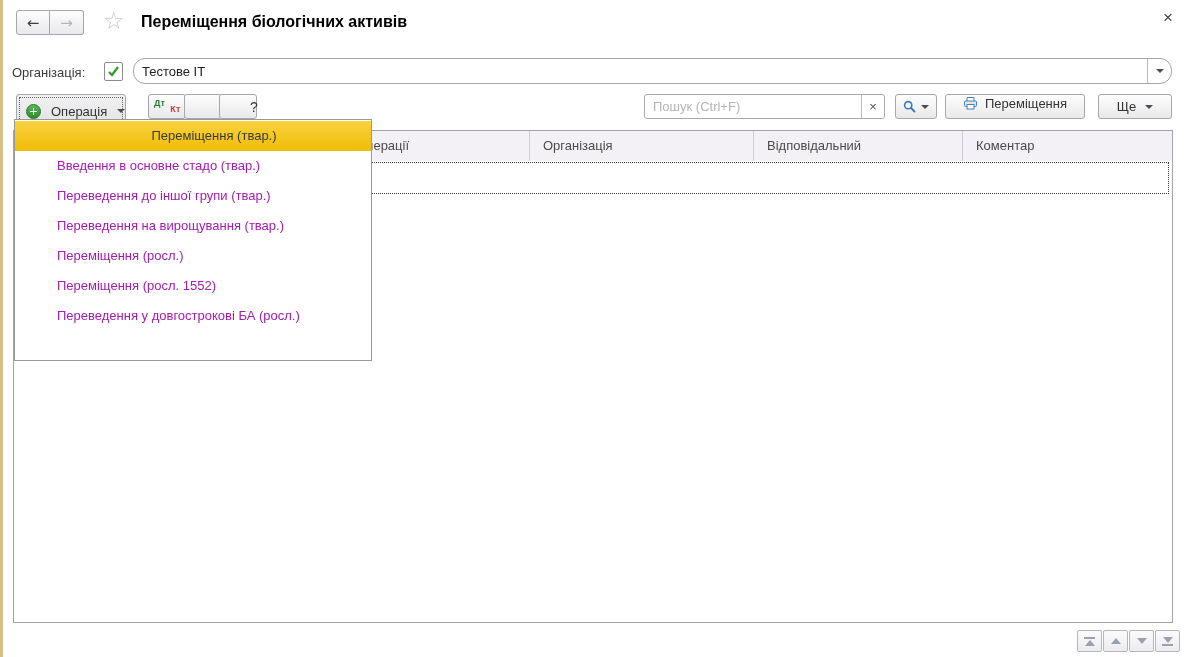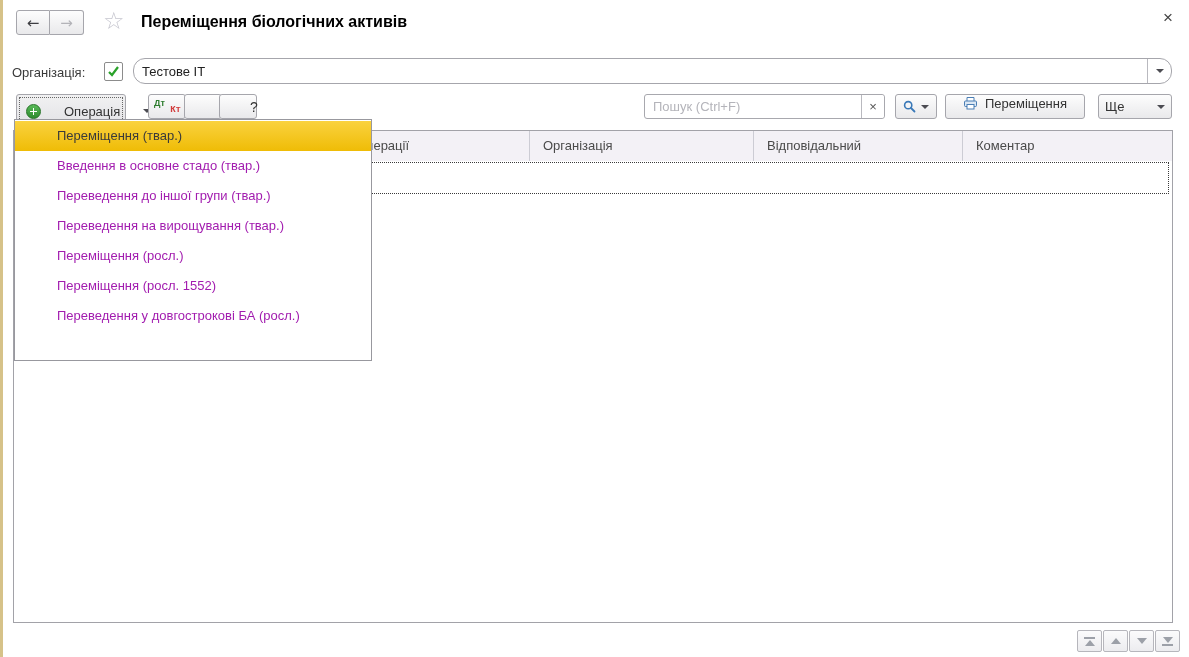--- a/index.html
+++ b/index.html
@@ -34,7 +34,7 @@
   .btn{border:1px solid #a6a6ac;border-radius:3px;background:linear-gradient(#fdfdfd,#e9e9eb);
        font:inherit;color:#333;cursor:pointer;box-sizing:border-box;}
   .op-btn{position:absolute;left:16px;top:94px;width:110px;height:25px;display:flex;align-items:center;
-          gap:23px;padding:16px 9px;background:linear-gradient(#f1f1f2,#e2e2e5);
+          gap:10px;padding:16px 9px;background:linear-gradient(#f1f1f2,#e2e2e5);
           outline:1px dotted #666;outline-offset:-4px;}
   .op-btn .caret{margin-left:auto;}
   .plus-circle{width:15px;height:15px;border-radius:50%;border:1px solid #277427;box-sizing:border-box;

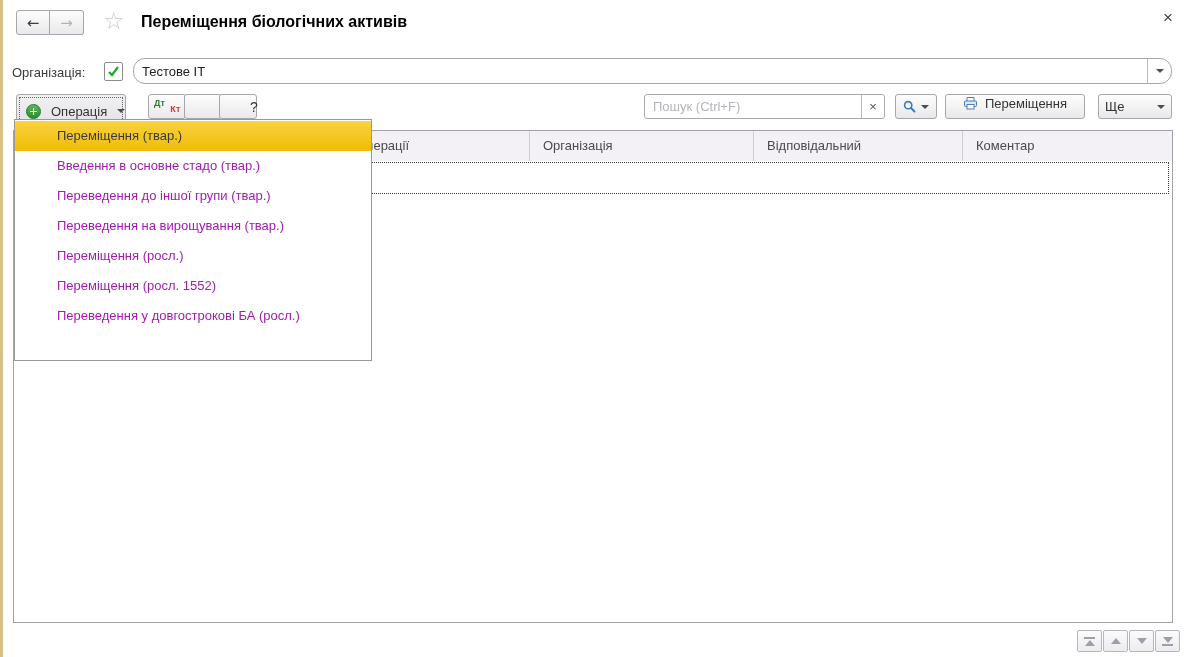--- a/index.html
+++ b/index.html
@@ -59,7 +59,7 @@
   .print-btn{position:absolute;left:945px;top:94px;width:140px;height:25px;display:flex;align-items:flex-start;
              justify-content:center;gap:7px;}
   .more-btn{position:absolute;left:1098px;top:94px;width:74px;height:25px;display:flex;align-items:center;
-            justify-content:space-between;gap:9px;}
+            justify-content:center;gap:9px;}
 
   
   .table{position:absolute;left:13px;top:130px;width:1160px;height:493px;border:1px solid #a2a2a8;

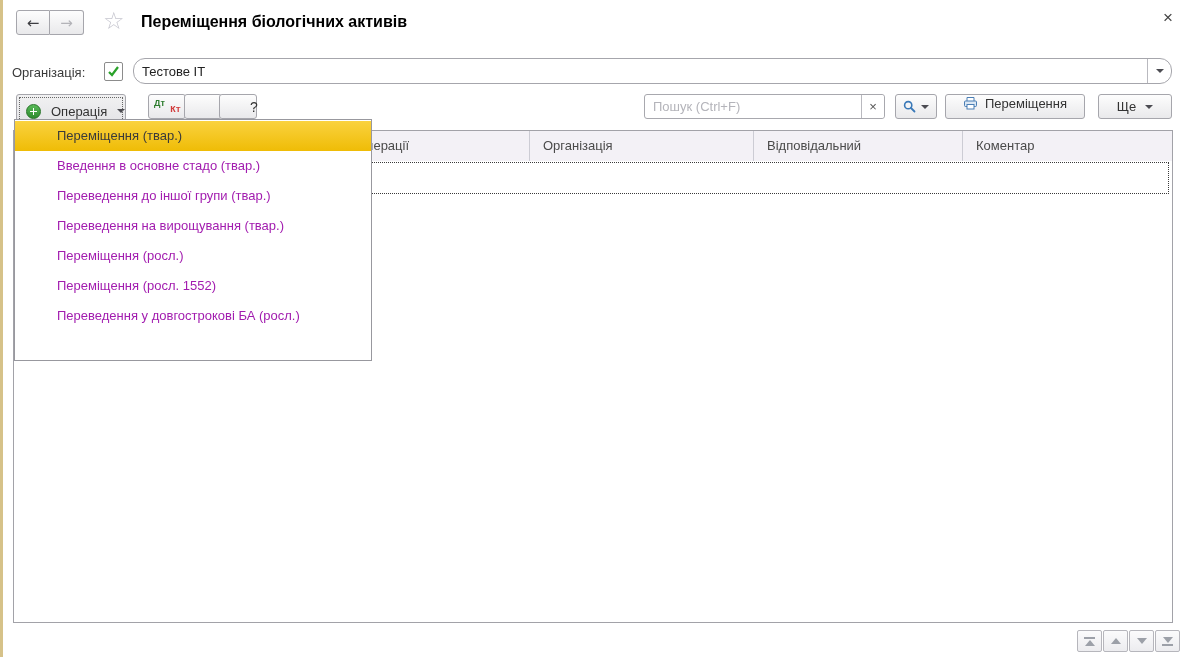--- a/index.html
+++ b/index.html
@@ -88,7 +88,7 @@
   .menu{position:absolute;left:14px;top:119px;width:358px;height:242px;background:#fff;
         border:1px solid #98989e;box-sizing:border-box;z-index:10;padding-top:1px;}
   .menu-item{height:30px;line-height:30px;padding-left:42px;color:#a21caf;cursor:pointer;white-space:nowrap;}
-  .menu-item.selected{background:linear-gradient(#fad23f,#efbc06);color:#3a3a3a;}
+  .menu-item.selected{background:linear-gradient(#fad23f,#efbc06);color:#3a3a3a;text-align:center;}
 </style>
 </head>
 <body>

